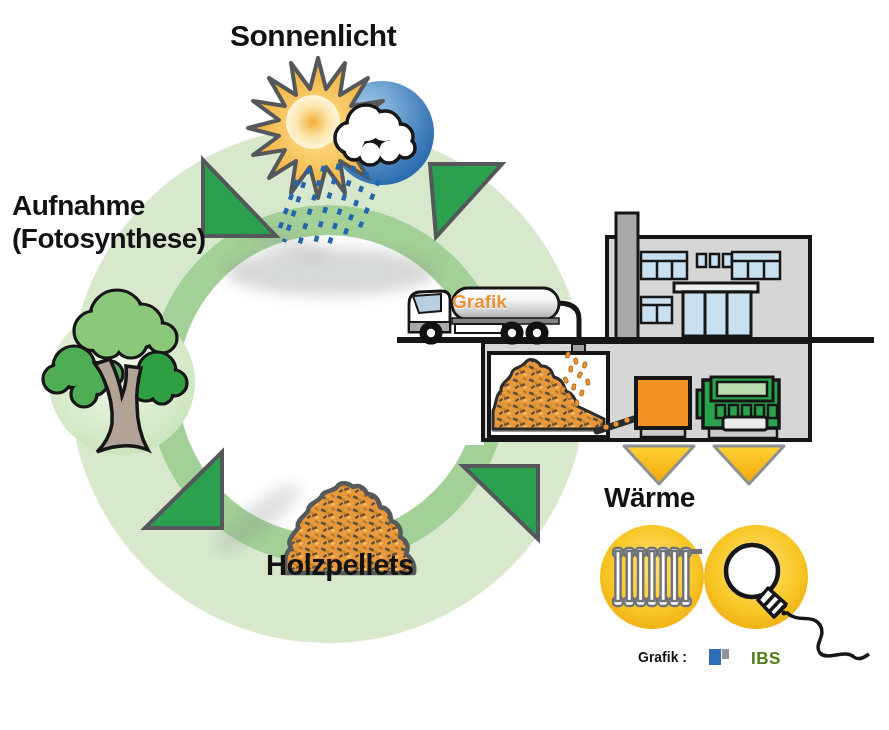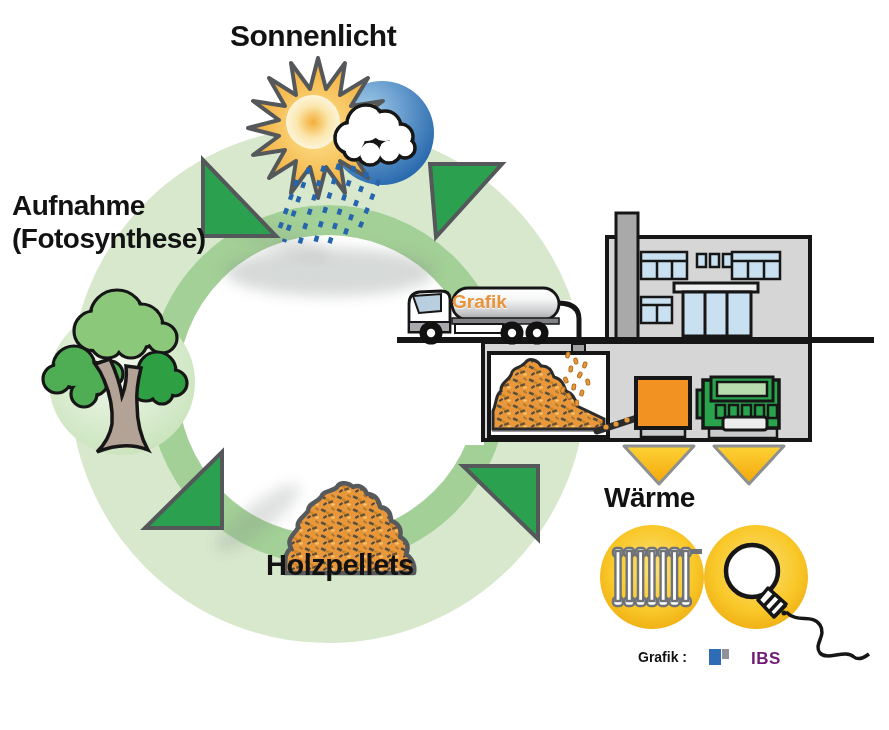--- a/index.html
+++ b/index.html
@@ -23,7 +23,7 @@
   .logo-box{position:relative;width:20px;height:16px;}
   .logo-blue{position:absolute;left:0;top:0;width:12px;height:16px;background:#2e6cb5;}
   .logo-gray{position:absolute;left:13px;top:0;width:7px;height:10px;background:#8f9399;}
-  .brand{font-size:17px;font-weight:800;color:#701a75;letter-spacing:.5px;}
+  .brand{font-size:17px;font-weight:800;color:#4d7c0f;letter-spacing:.5px;}
 </style>
 </head>
 <body>

